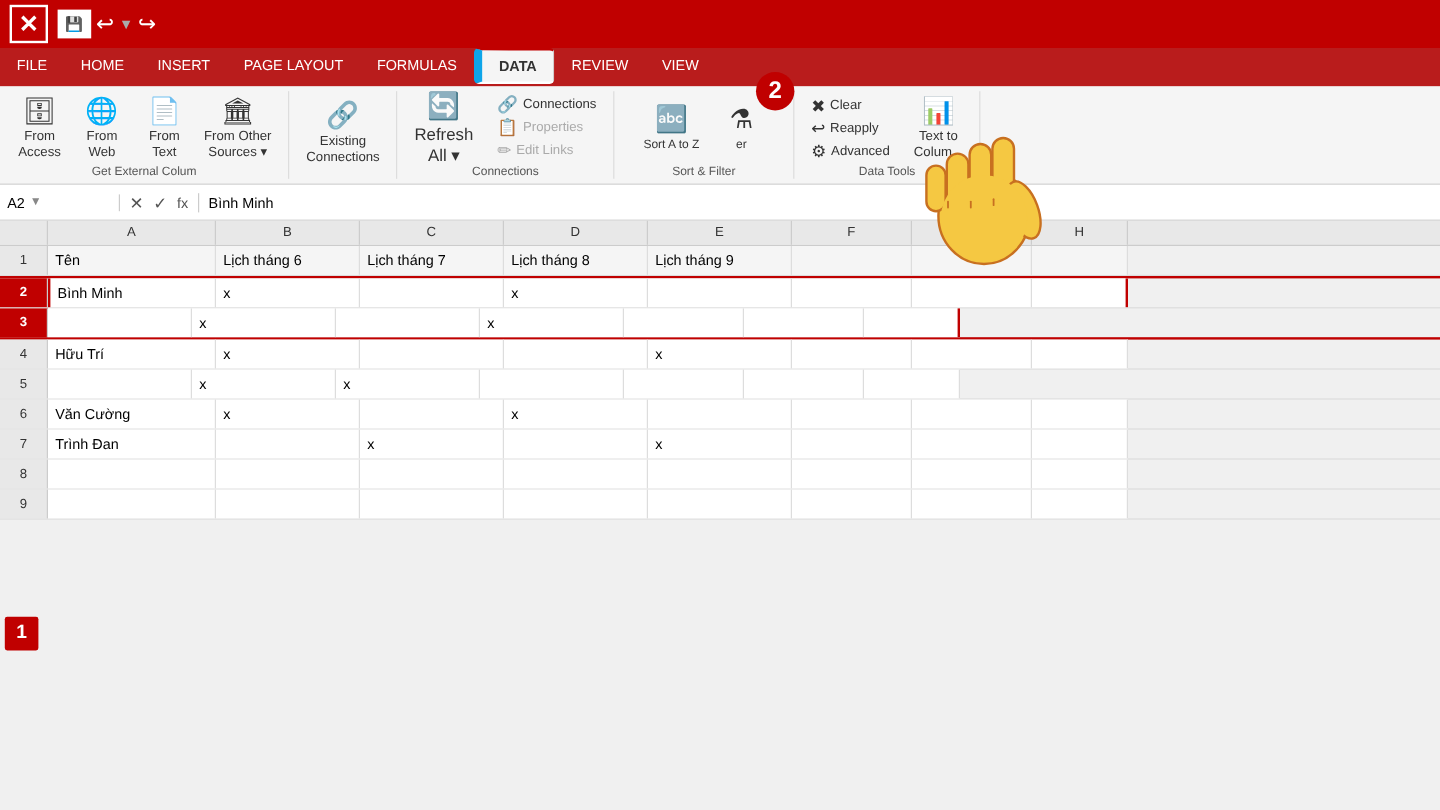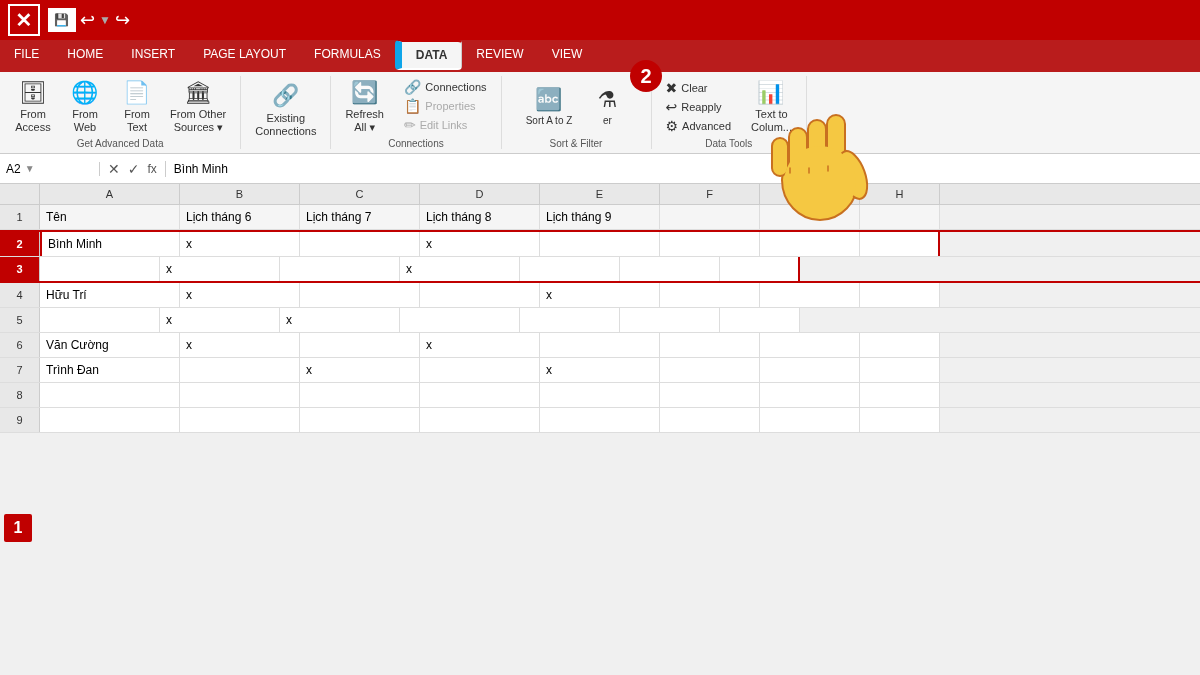--- a/index.html
+++ b/index.html
@@ -353,7 +353,7 @@
       <div class="ribbon-group-items" style="align-items:flex-start; gap:8px;">
         <div class="ribbon-btn">
           <span class="icon">🔄</span>
-          <span style="white-space:pre-line;text-align:center;font-size:11px;">Refresh
+          <span style="white-space:pre-line;text-align:center;font-size:14px;">Refresh
 All ▾</span>
         </div>
         <div class="ribbon-col">

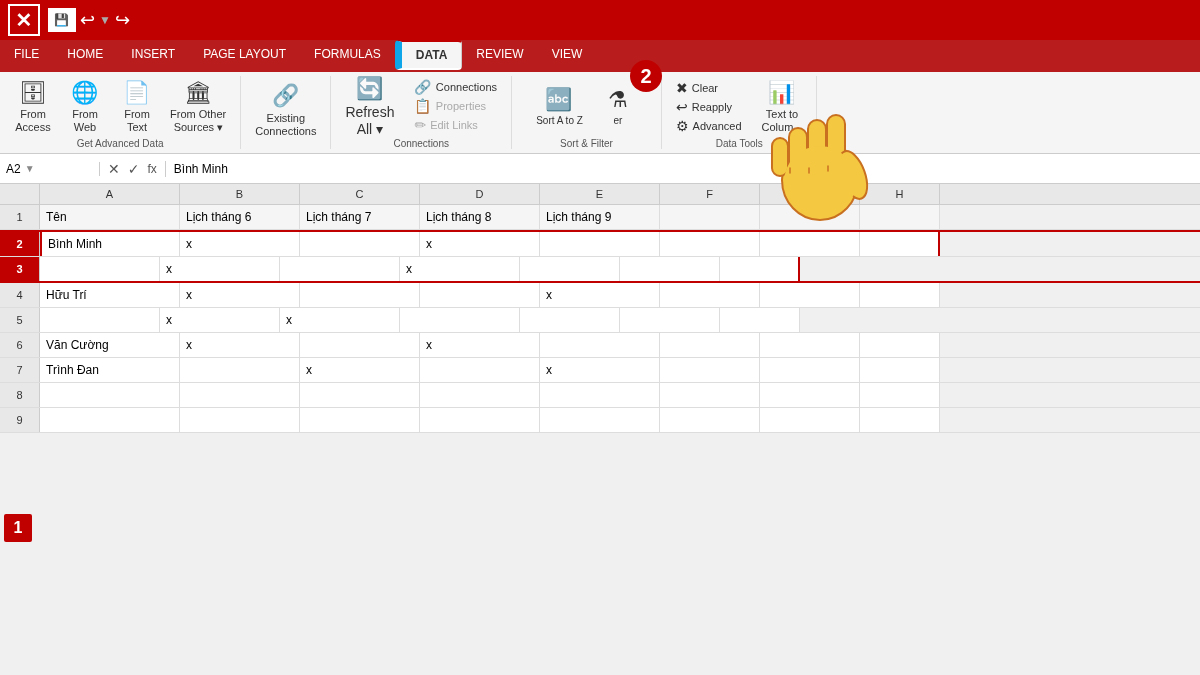--- a/index.html
+++ b/index.html
@@ -335,7 +335,7 @@
 Sources ▾</span>
         </div>
       </div>
-      <div class="ribbon-group-label">Get Advanced Data</div>
+      <div class="ribbon-group-label">Get External Colum</div>
     </div>
 
     <div class="ribbon-group">

